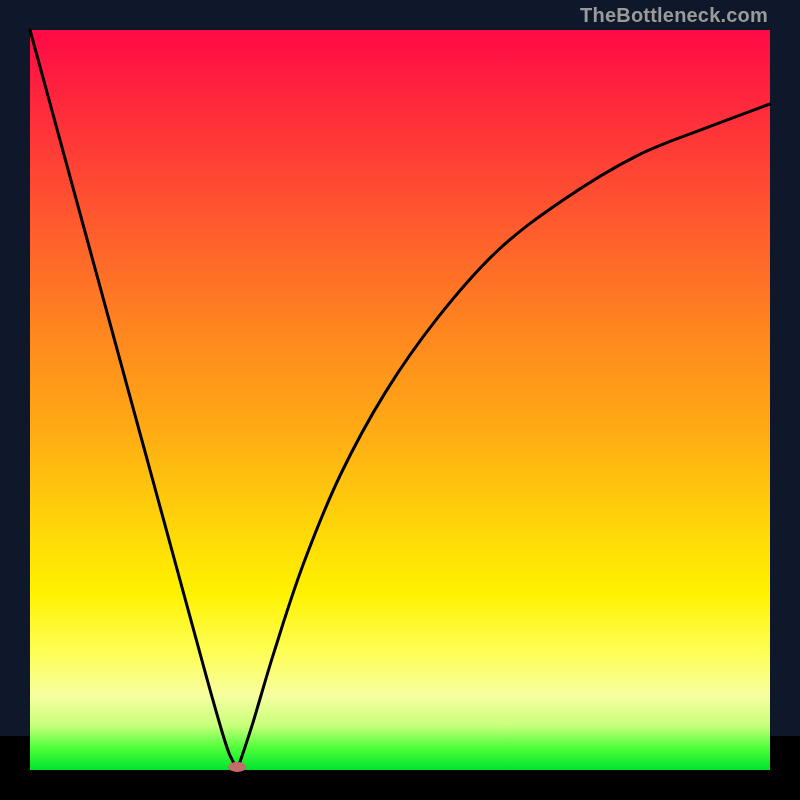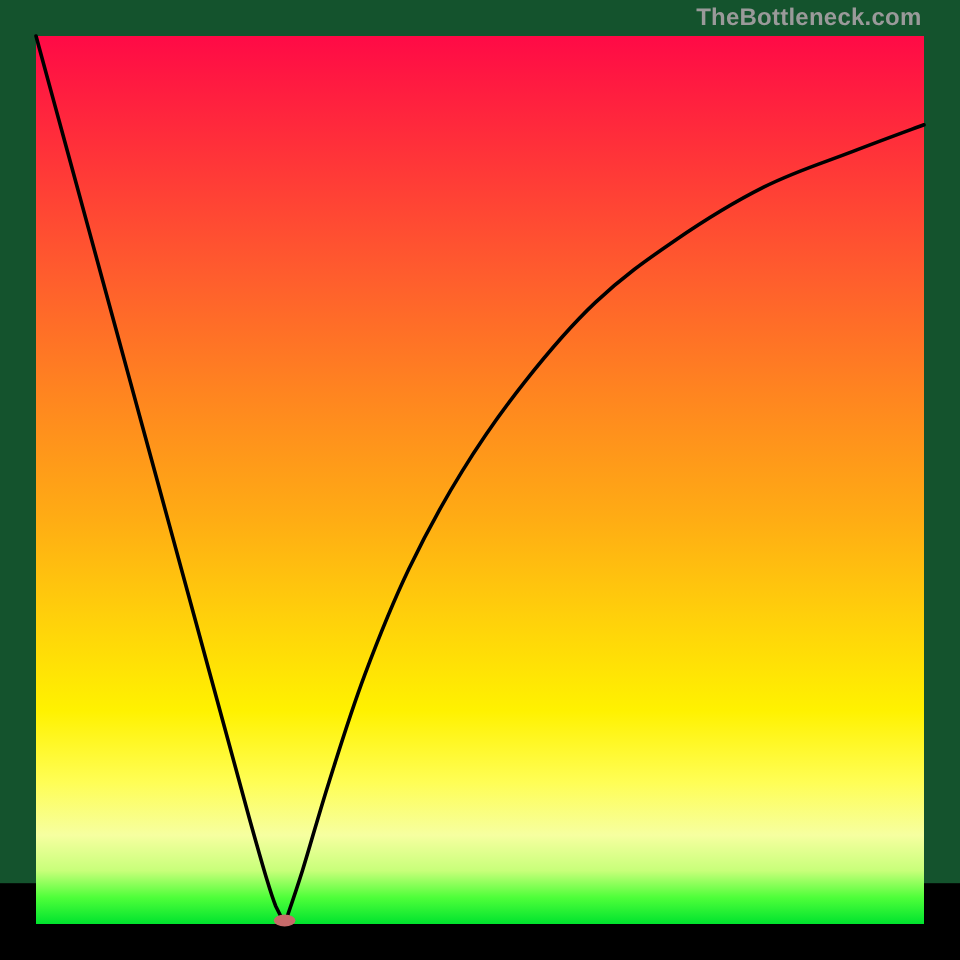--- a/index.html
+++ b/index.html
@@ -15,7 +15,7 @@
     position: relative;
     width: 800px;
     height: 736px;
-    background: #14532d;
+    background: #0f172a;
   }
   .plot-area {
     position: absolute;

